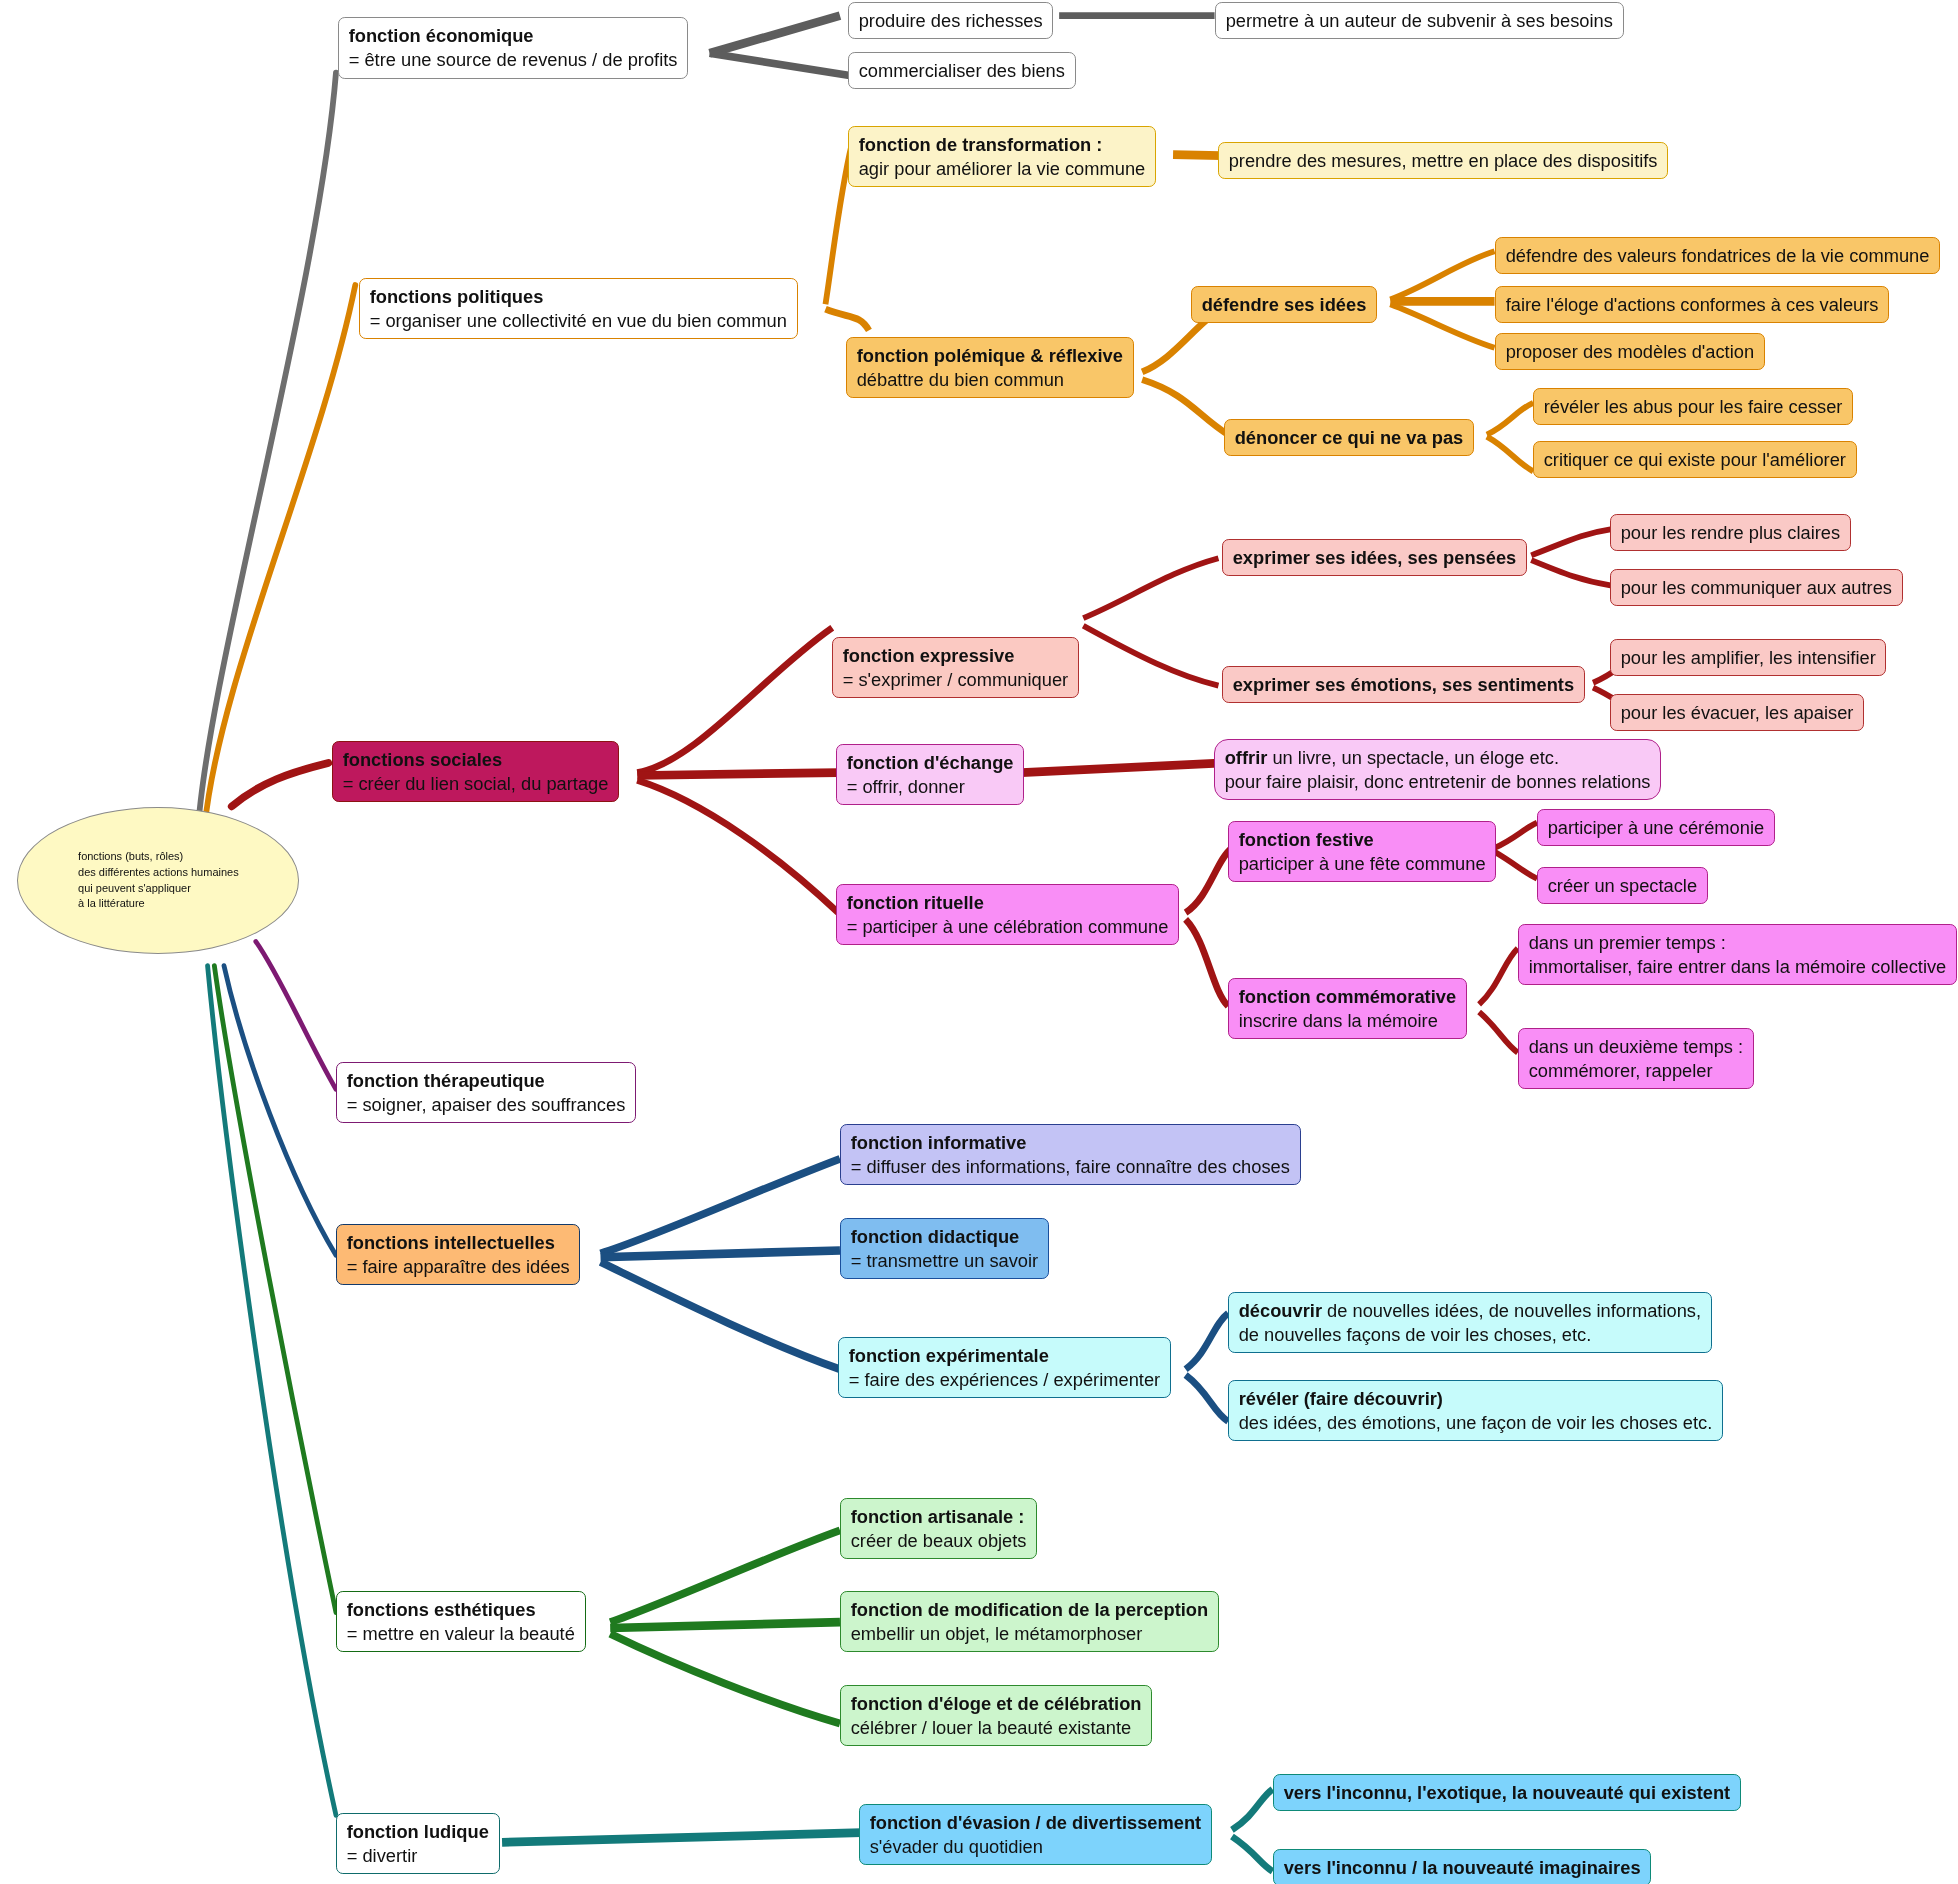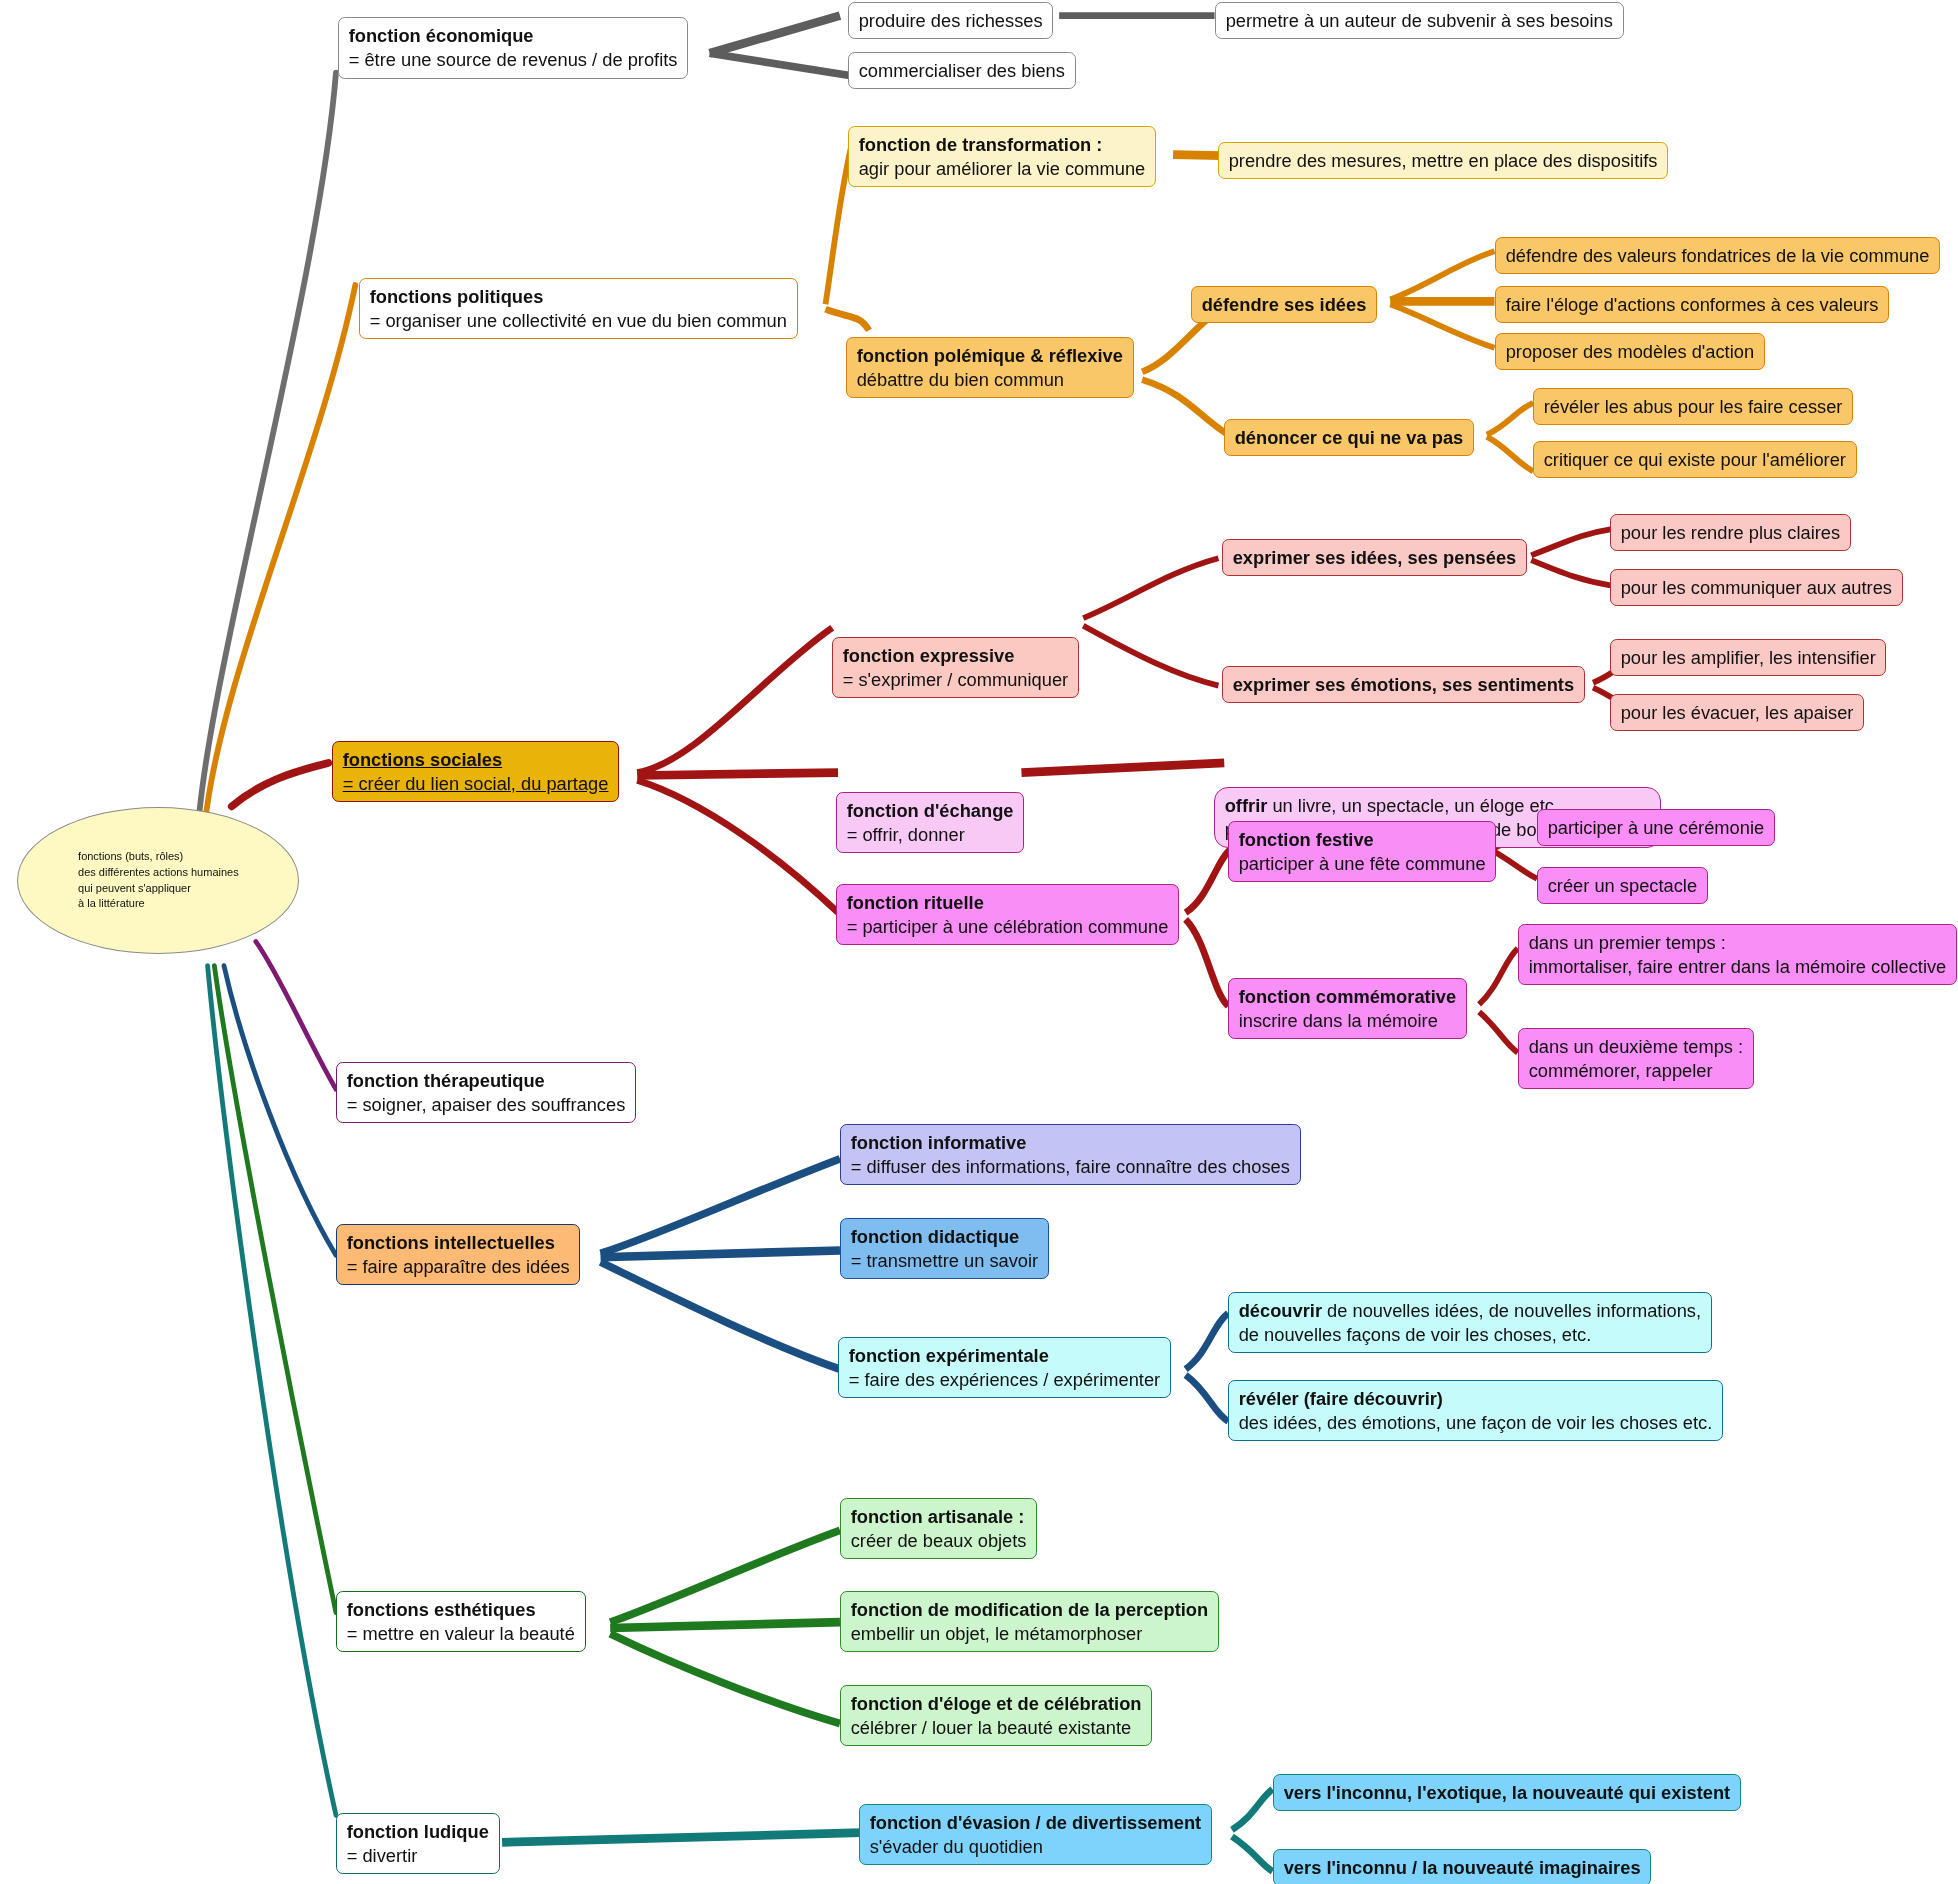--- a/index.html
+++ b/index.html
@@ -21,7 +21,7 @@
   .c-orange{border:1px solid #d98200;background:#ffffff;}
   .c-yellow{border:1px solid #d9a400;background:#fcf3c8;}
   .c-amber {border:1px solid #d98200;background:#f9c668;}
-  .c-red   {border:1px solid #8c1212;background:#eab308;text-decoration:underline;}
+  .c-red   {border:1px solid #8c1212;background:#be185d;}
   .c-rose  {border:1px solid #b03030;background:#fbc9c2;}
   .c-rose2 {border:1px solid #b03030;background:#fac9c6;}
   .c-magli {border:1px solid #b0208a;background:#f9c9f6;margin-top:48px;}

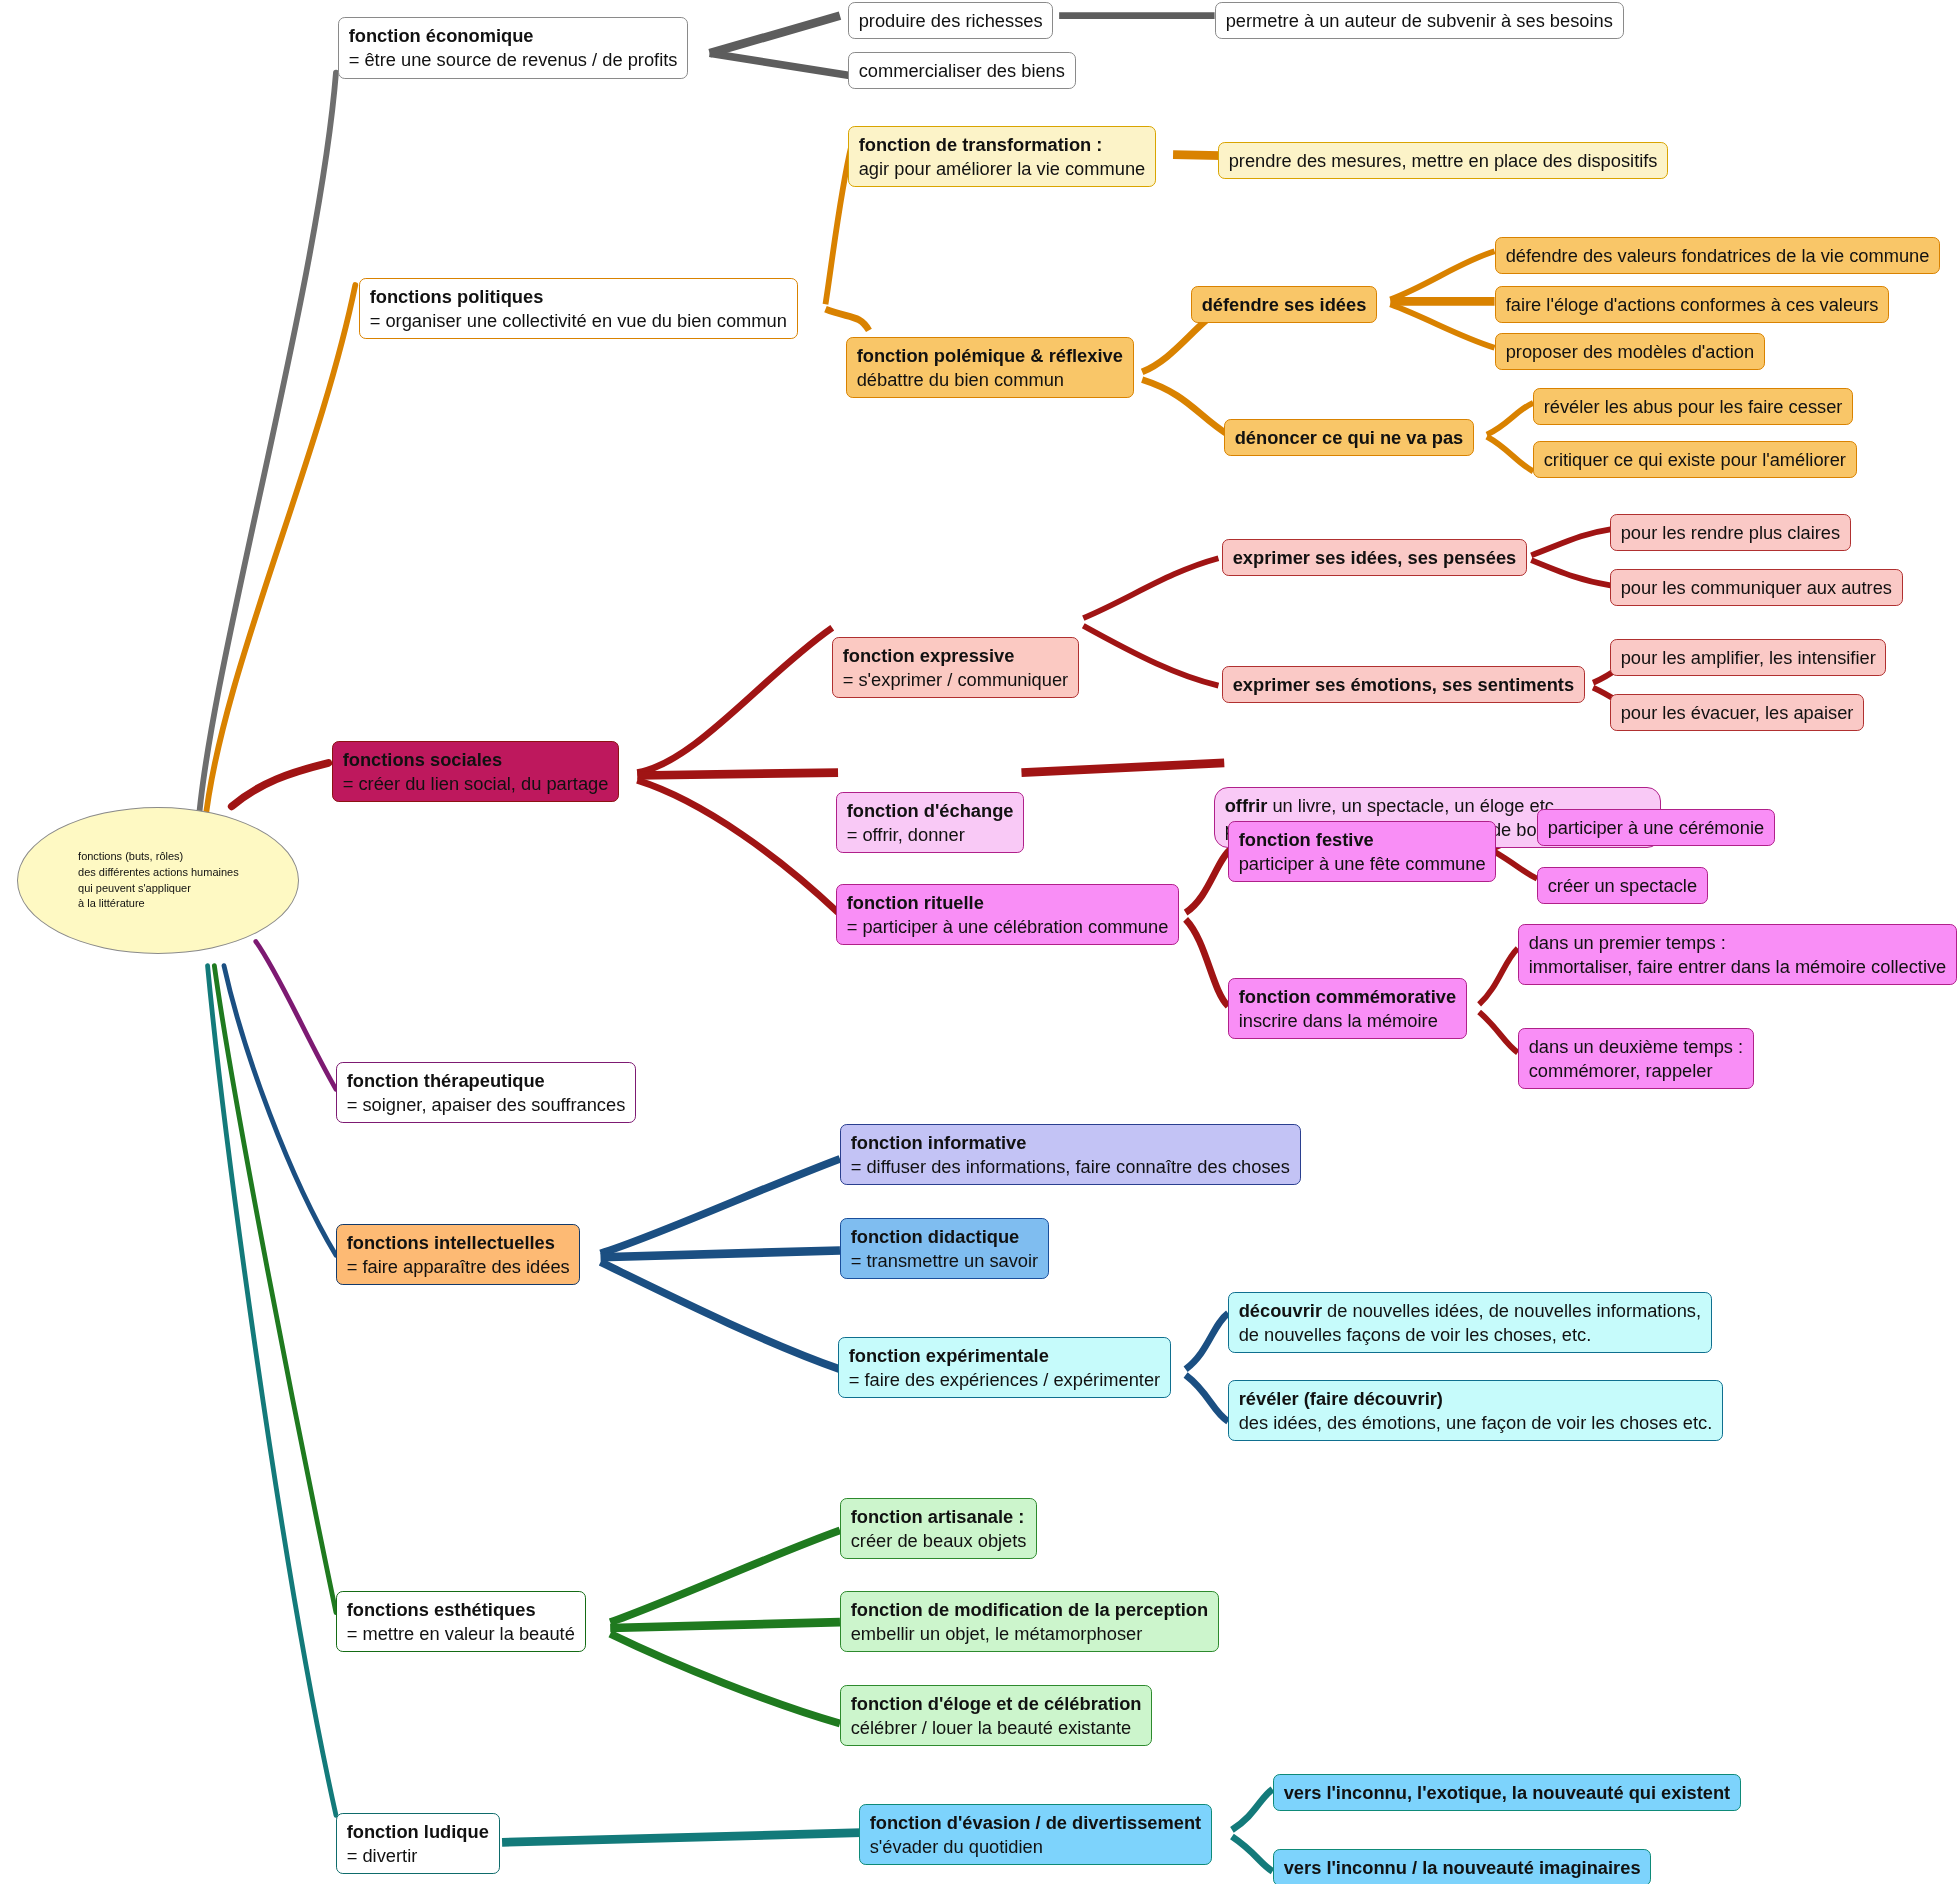--- a/index.html
+++ b/index.html
@@ -24,7 +24,7 @@
   .c-red   {border:1px solid #8c1212;background:#be185d;}
   .c-rose  {border:1px solid #b03030;background:#fbc9c2;}
   .c-rose2 {border:1px solid #b03030;background:#fac9c6;}
-  .c-magli {border:1px solid #b0208a;background:#f9c9f6;margin-top:48px;}
+  .c-magli {border:1px solid #b0208a;background:#f9c9f6;}
   .c-mag   {border:1px solid #b0208a;background:#f98ef6;}
   .c-purple{border:1px solid #7d1a72;background:#ffffff;}
   .c-navy  {border:1px solid #123a6b;background:#fdba74;}

